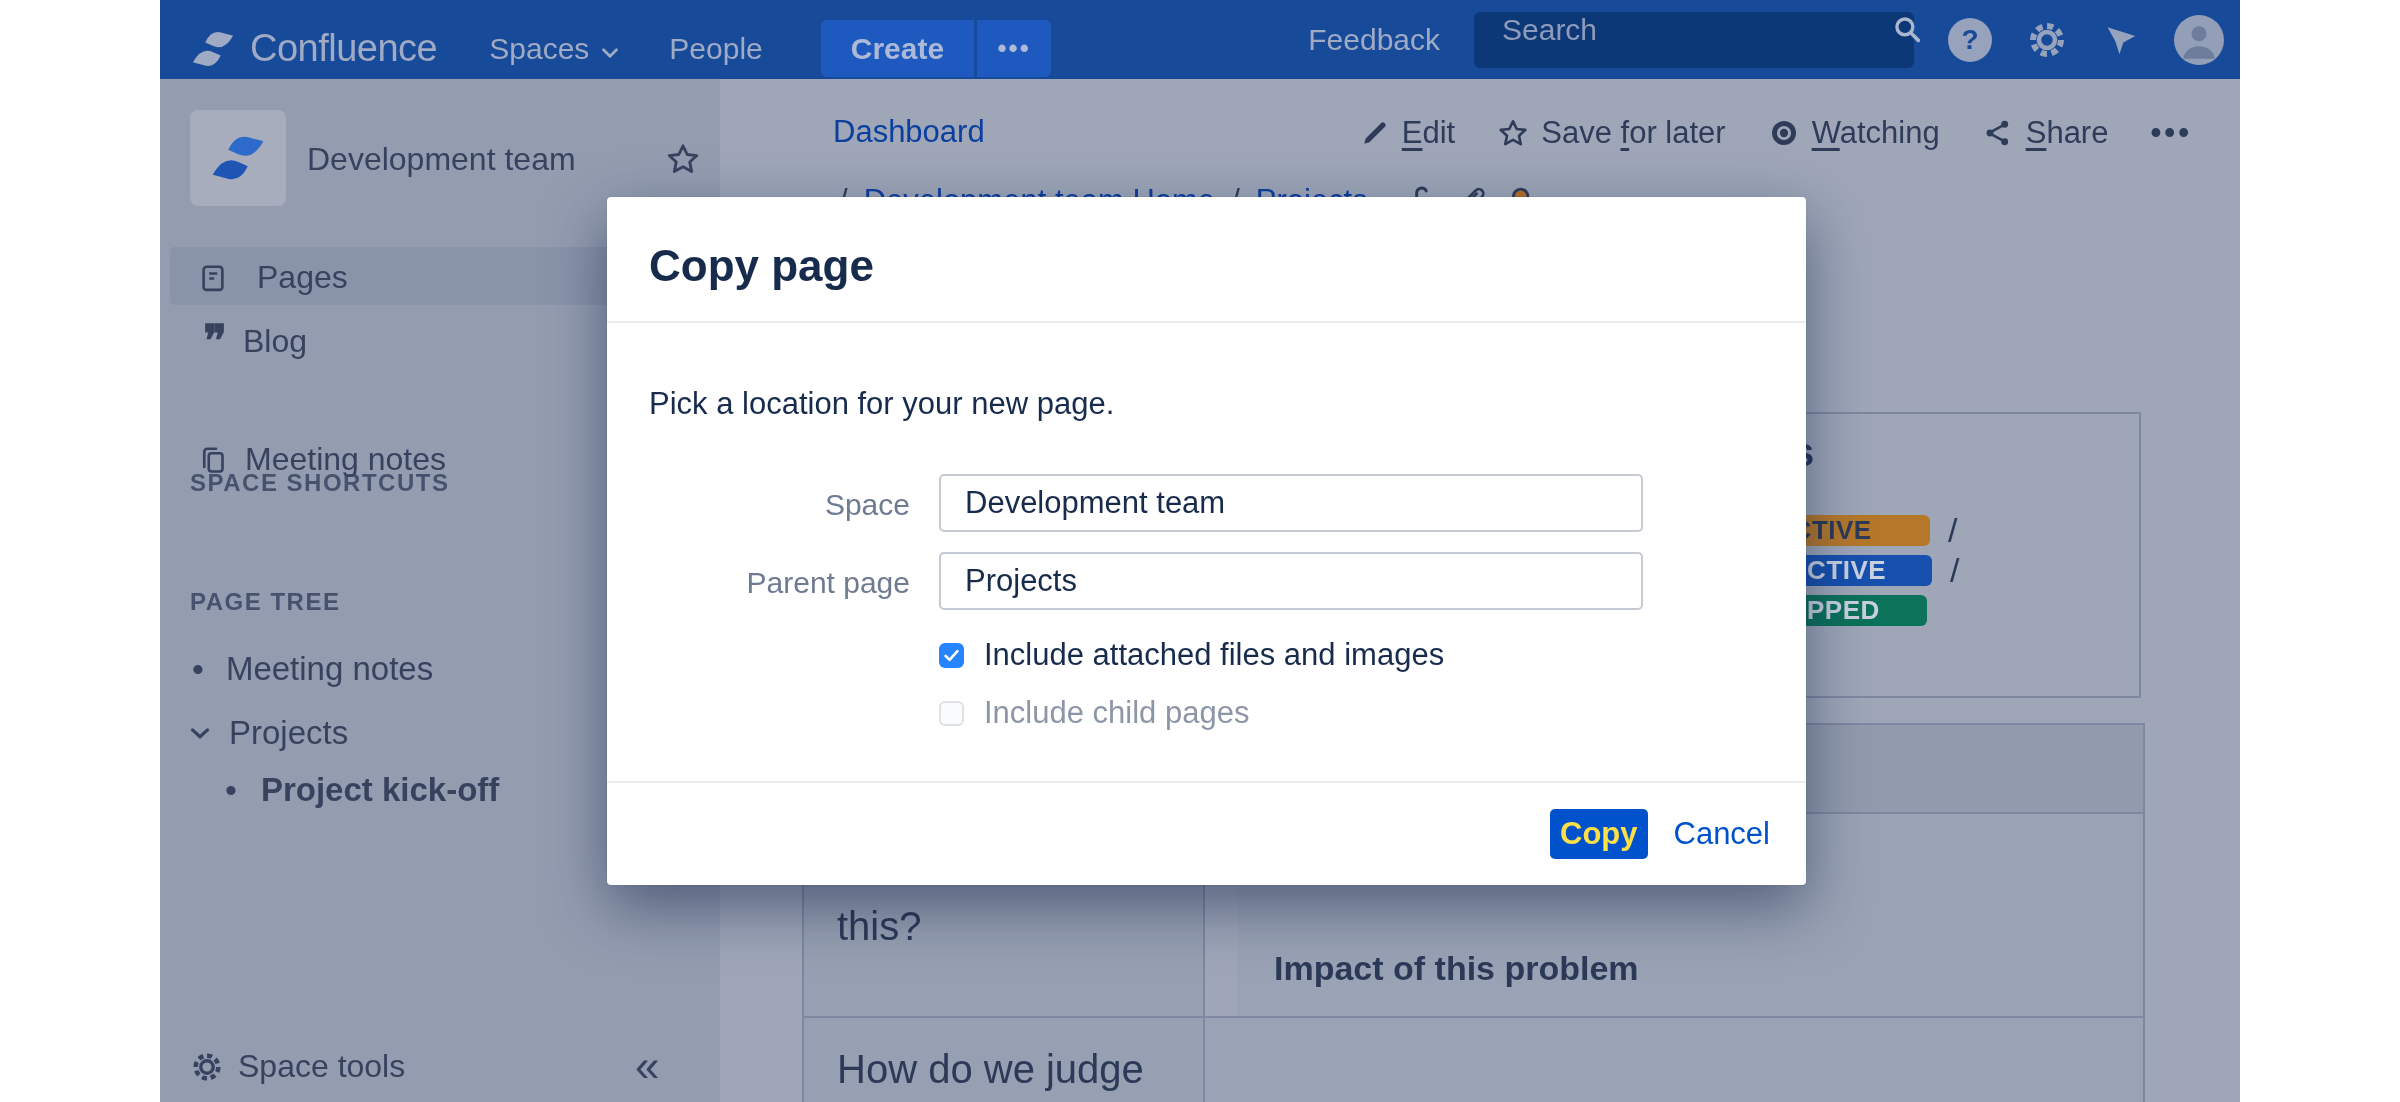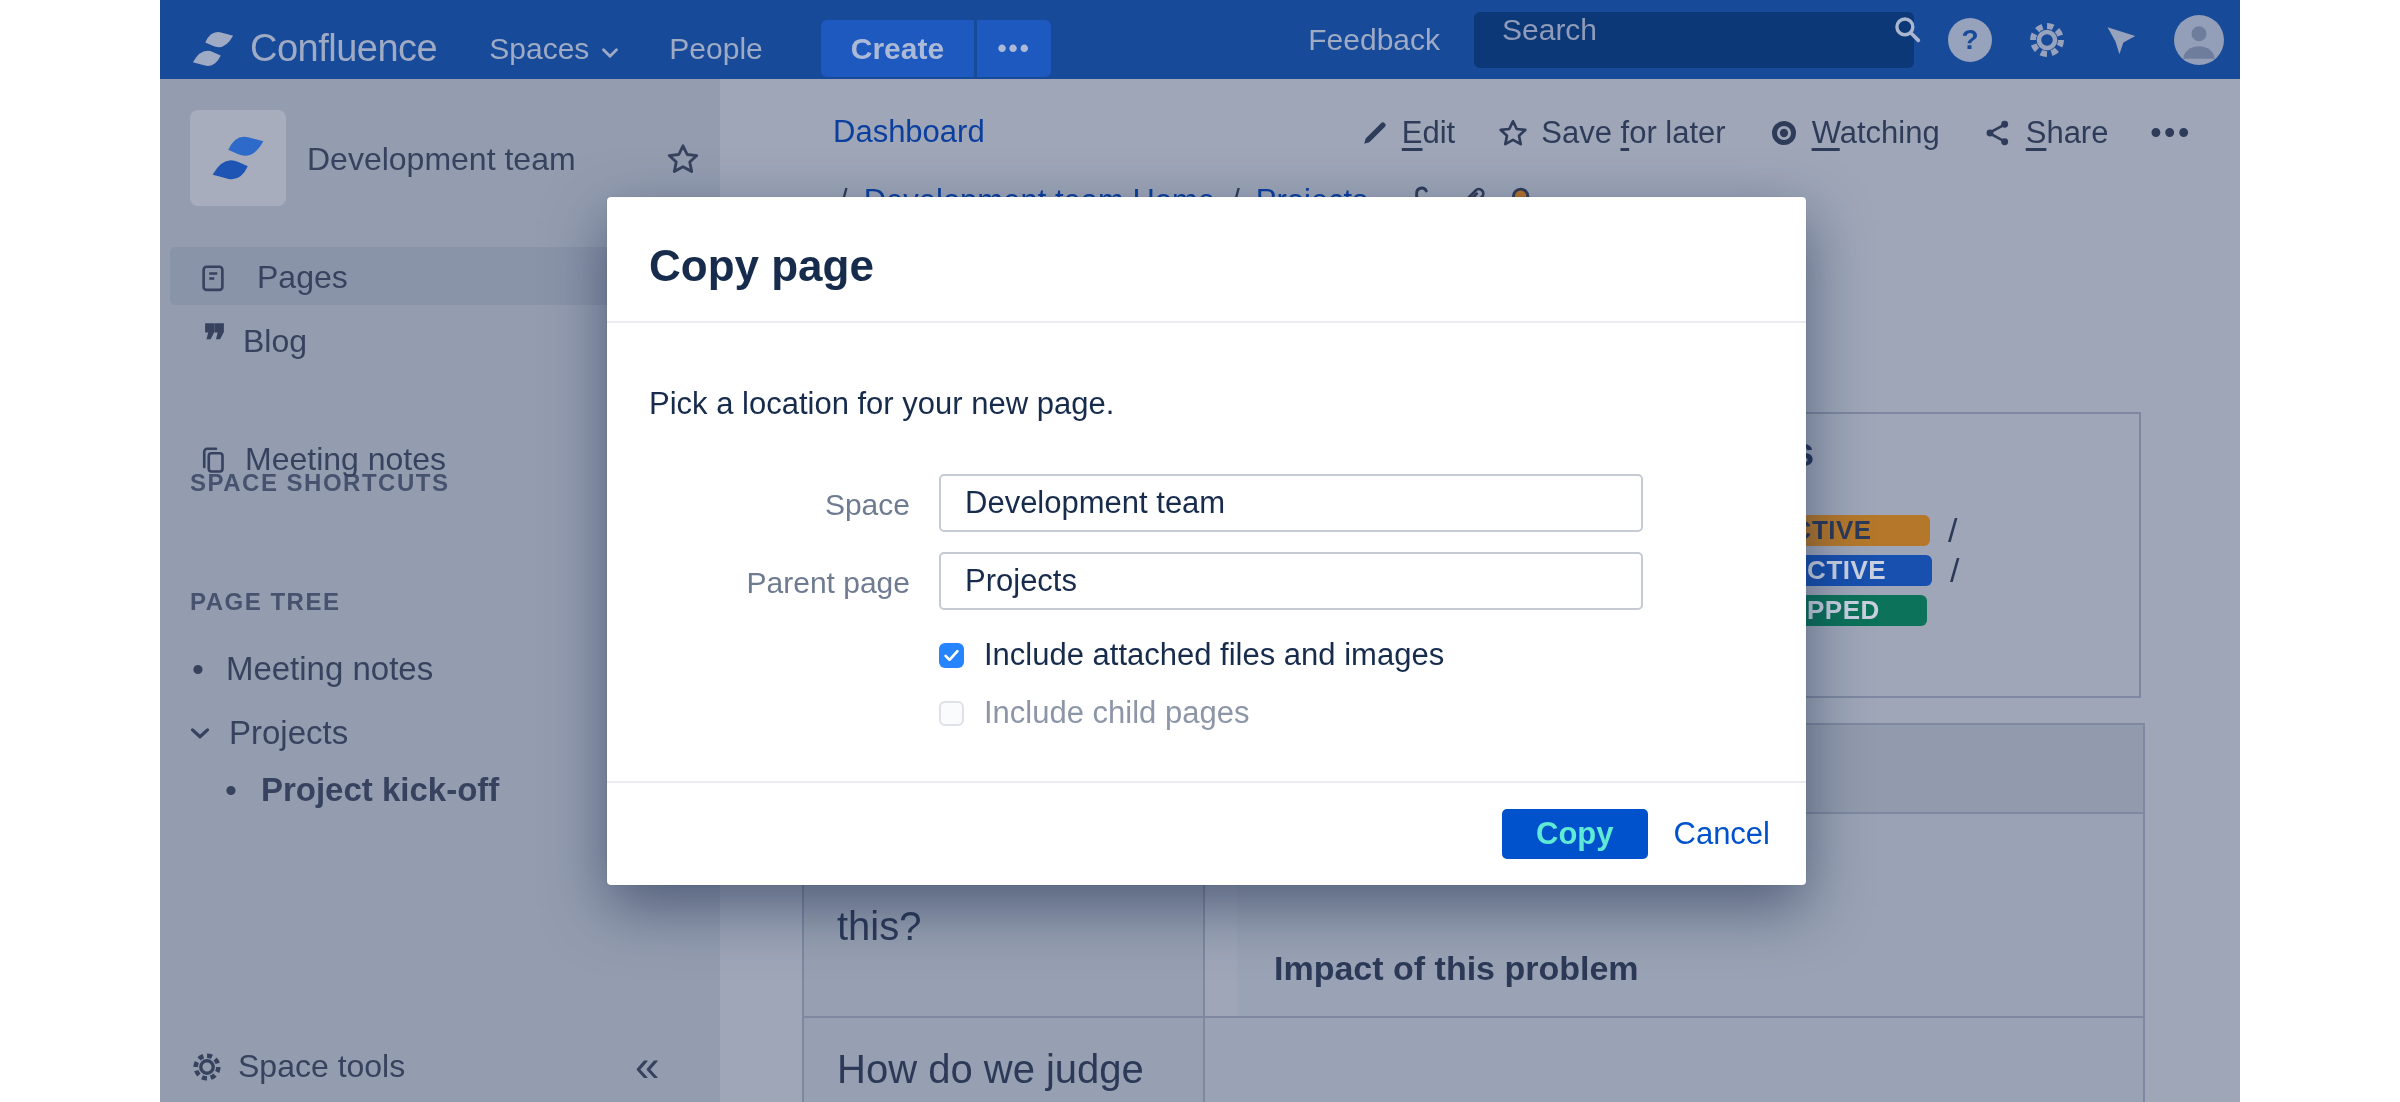--- a/index.html
+++ b/index.html
@@ -113,7 +113,7 @@
   .chk-label-muted{color:#8C96A7;}
   .modal-footer{position:absolute;left:0;right:0;top:584px;bottom:0;border-top:2px solid #EBECF0;
                 display:flex;align-items:center;justify-content:flex-end;gap:26px;padding:0 36px;}
-  .btn-copy{height:50px;padding:0 34px;background:#0052CC;color:#5eead4;border:none;border-radius:5px;
+  .btn-copy{height:50px;padding:0 10px;background:#0052CC;color:#fde047;border:none;border-radius:5px;
             font-size:31px;font-weight:700;font-family:inherit;}
   .btn-cancel{color:#0052CC;font-size:31px;text-decoration:none;}
   svg{display:block;}

